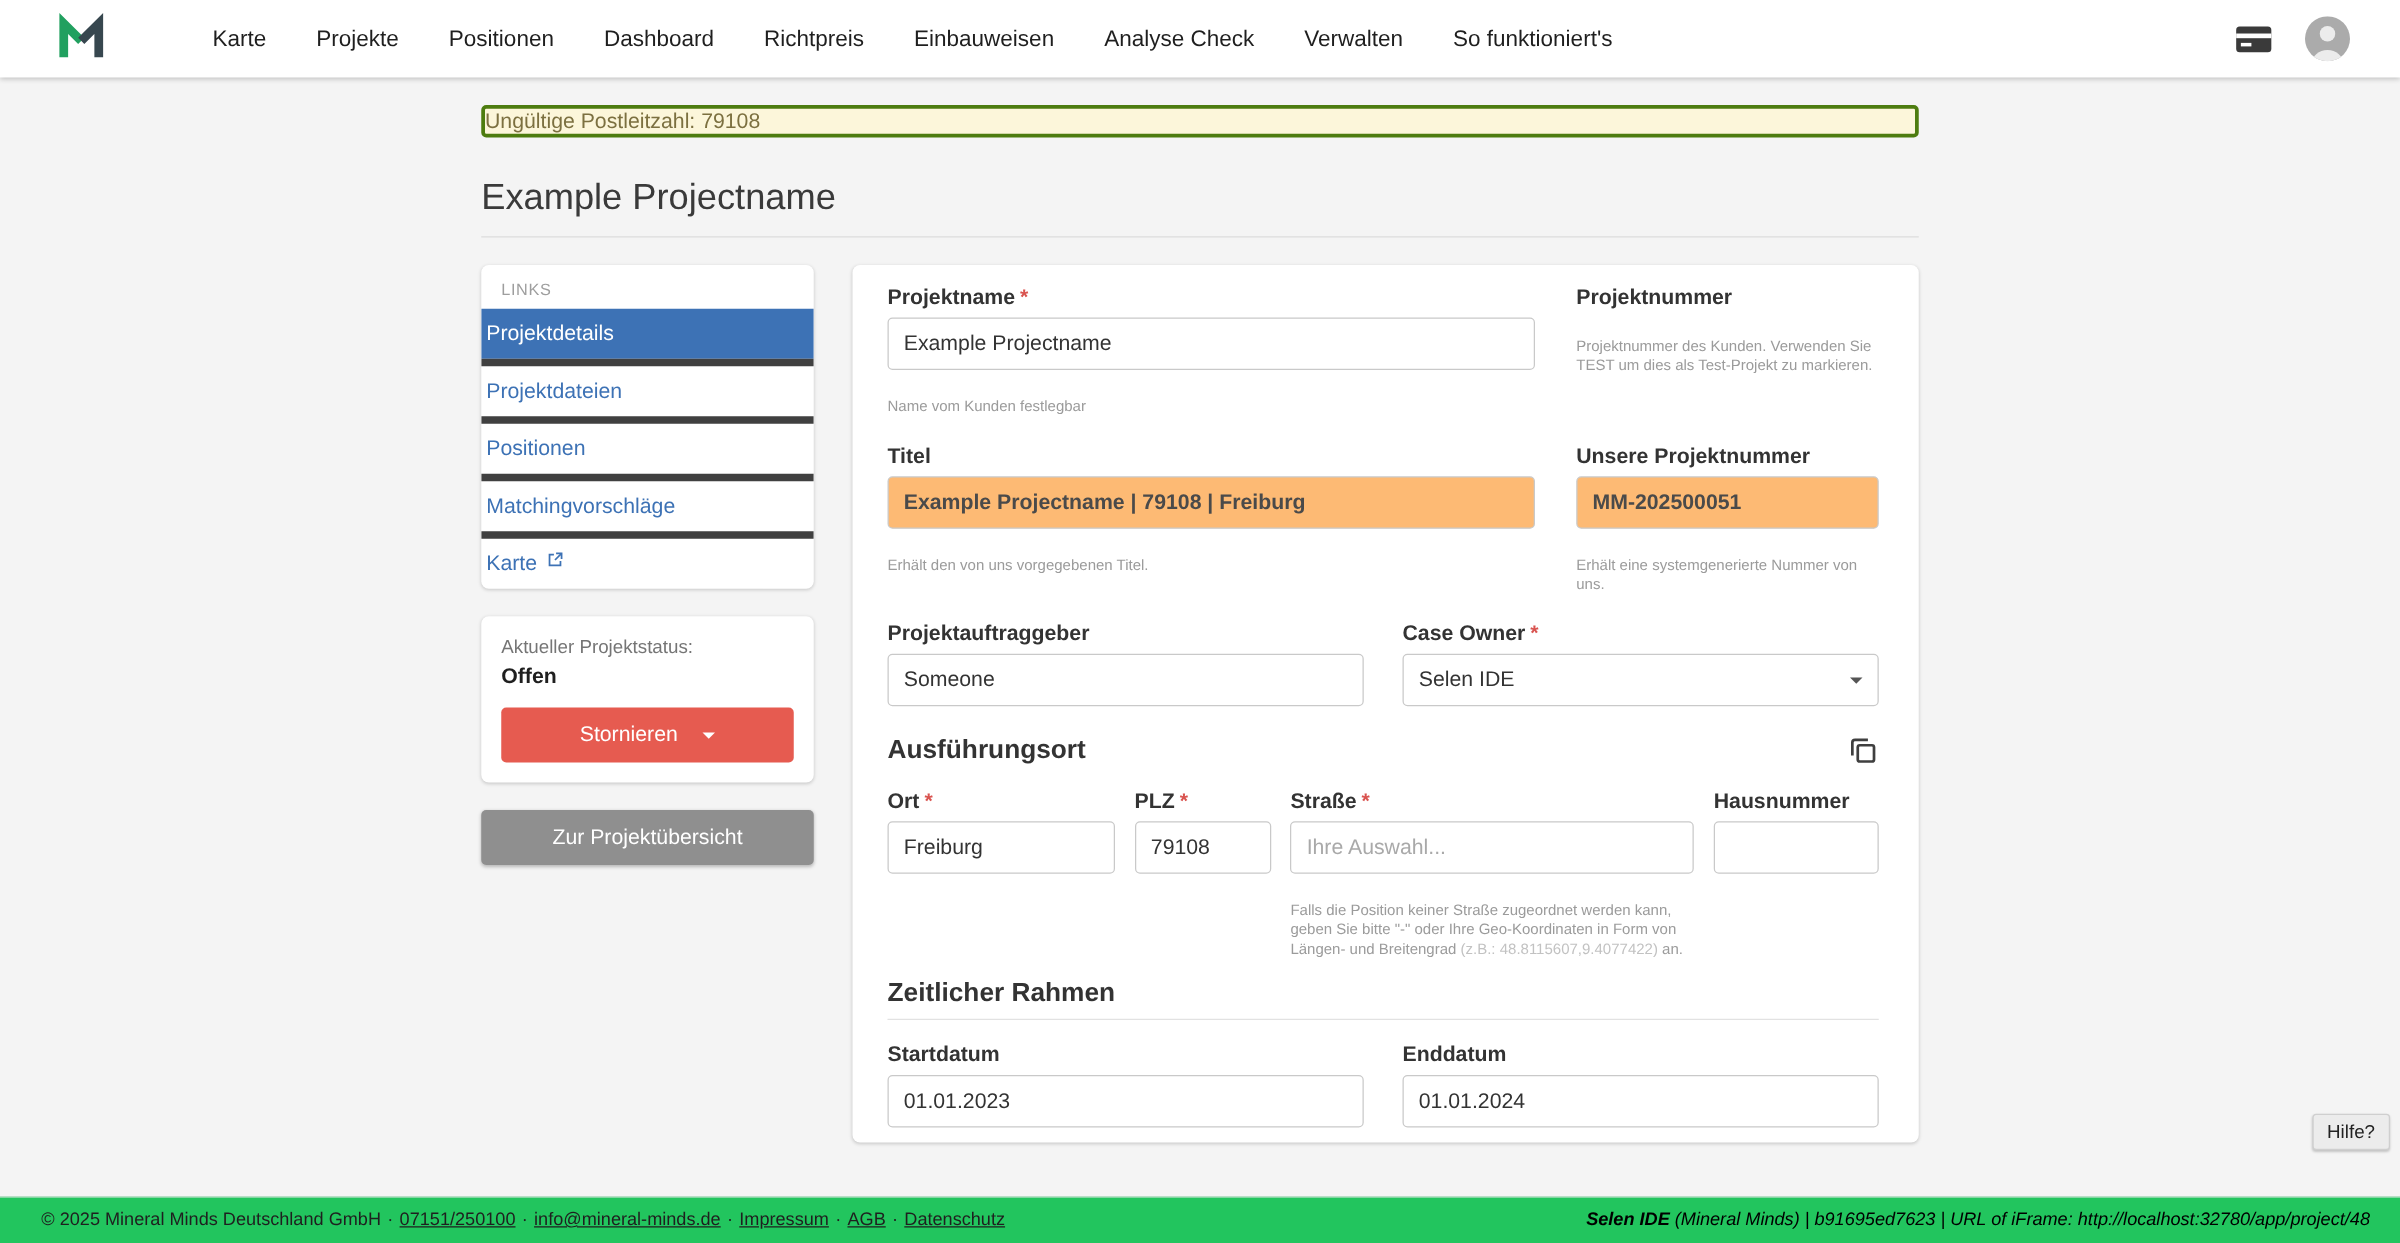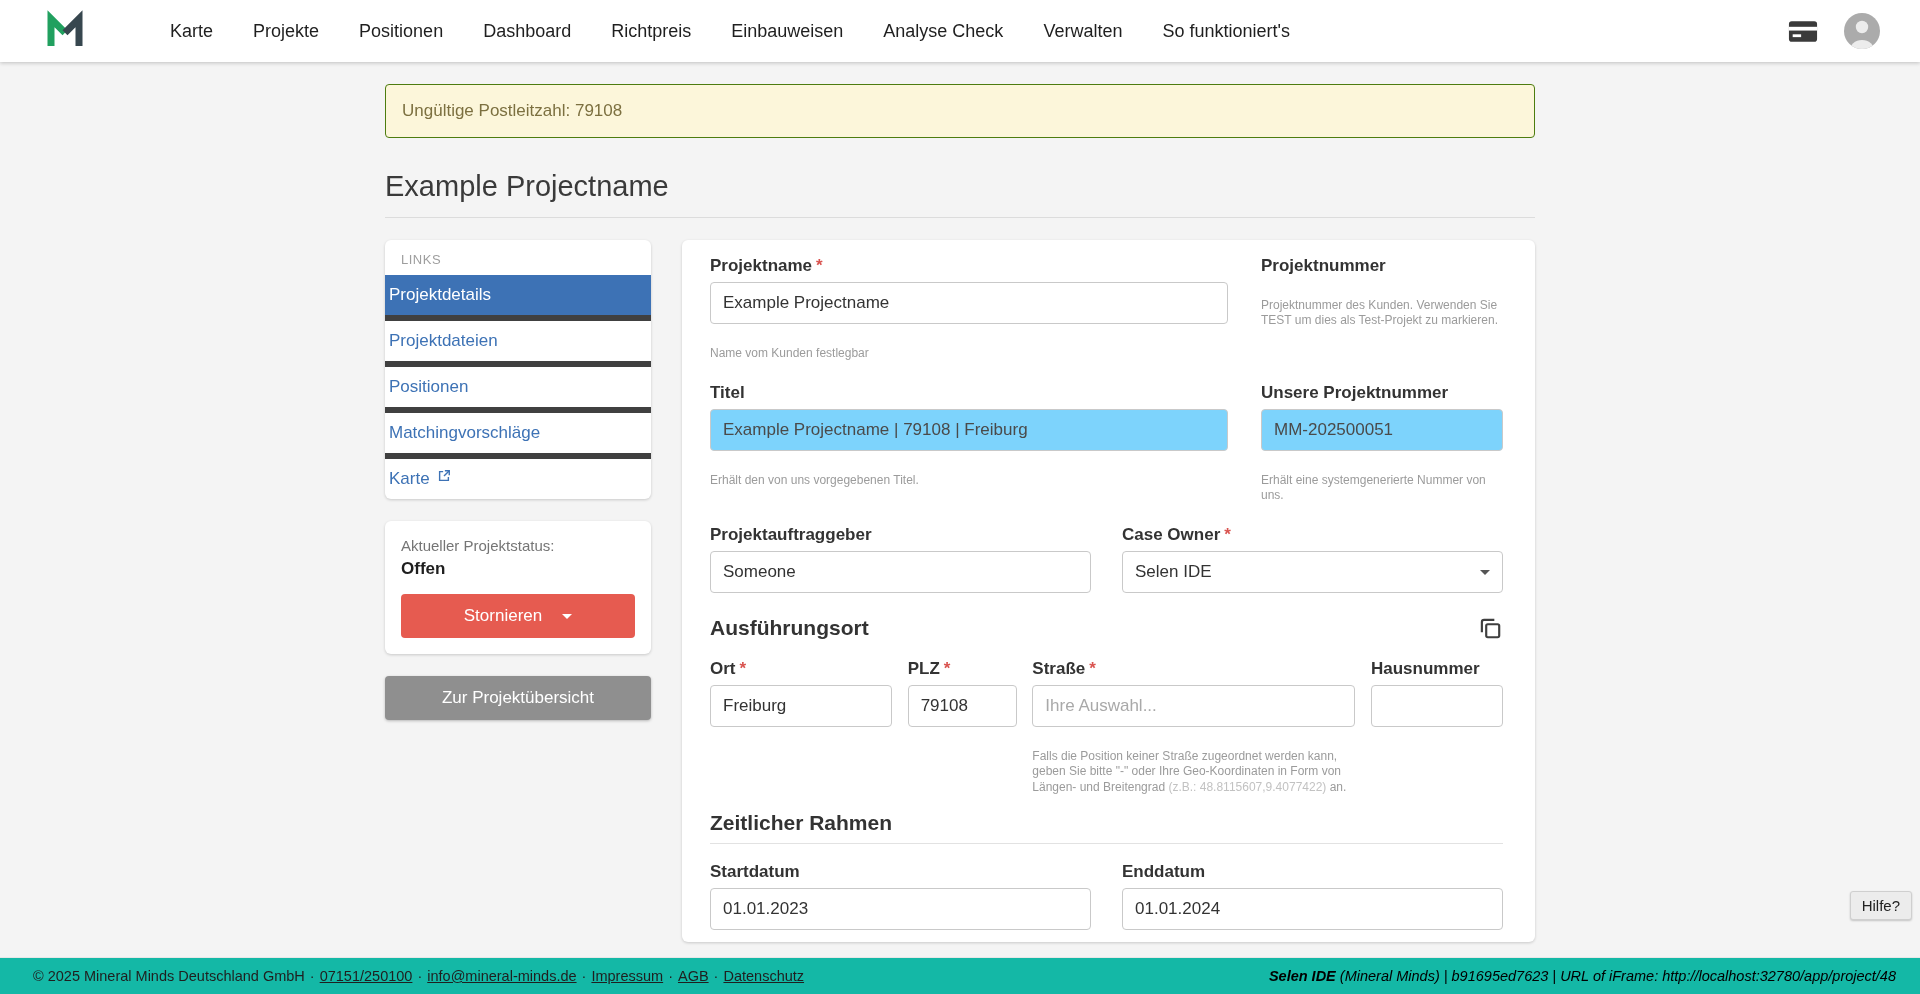--- a/index.html
+++ b/index.html
@@ -32,8 +32,8 @@
   .container { width: 1150px; margin: 0 auto; }
   .alert {
     margin-top: 22px;
-    background: #fcf6da; border: 1px solid #4d7c0f; border-radius: 4px;
-    color: #7c7040; font-size: 17px; padding: 16px;
+    background: #fcf6da; border: 3px solid #4d7c0f; border-radius: 4px;
+    color: #7c7040; font-size: 17px; 
   }
   .page-title { margin-top: 32px; font-size: 29px; font-weight: 500; color: #3a3a3a; }
   .title-rule { border: none; border-top: 1px solid #dcdcdc; margin-top: 14px; }

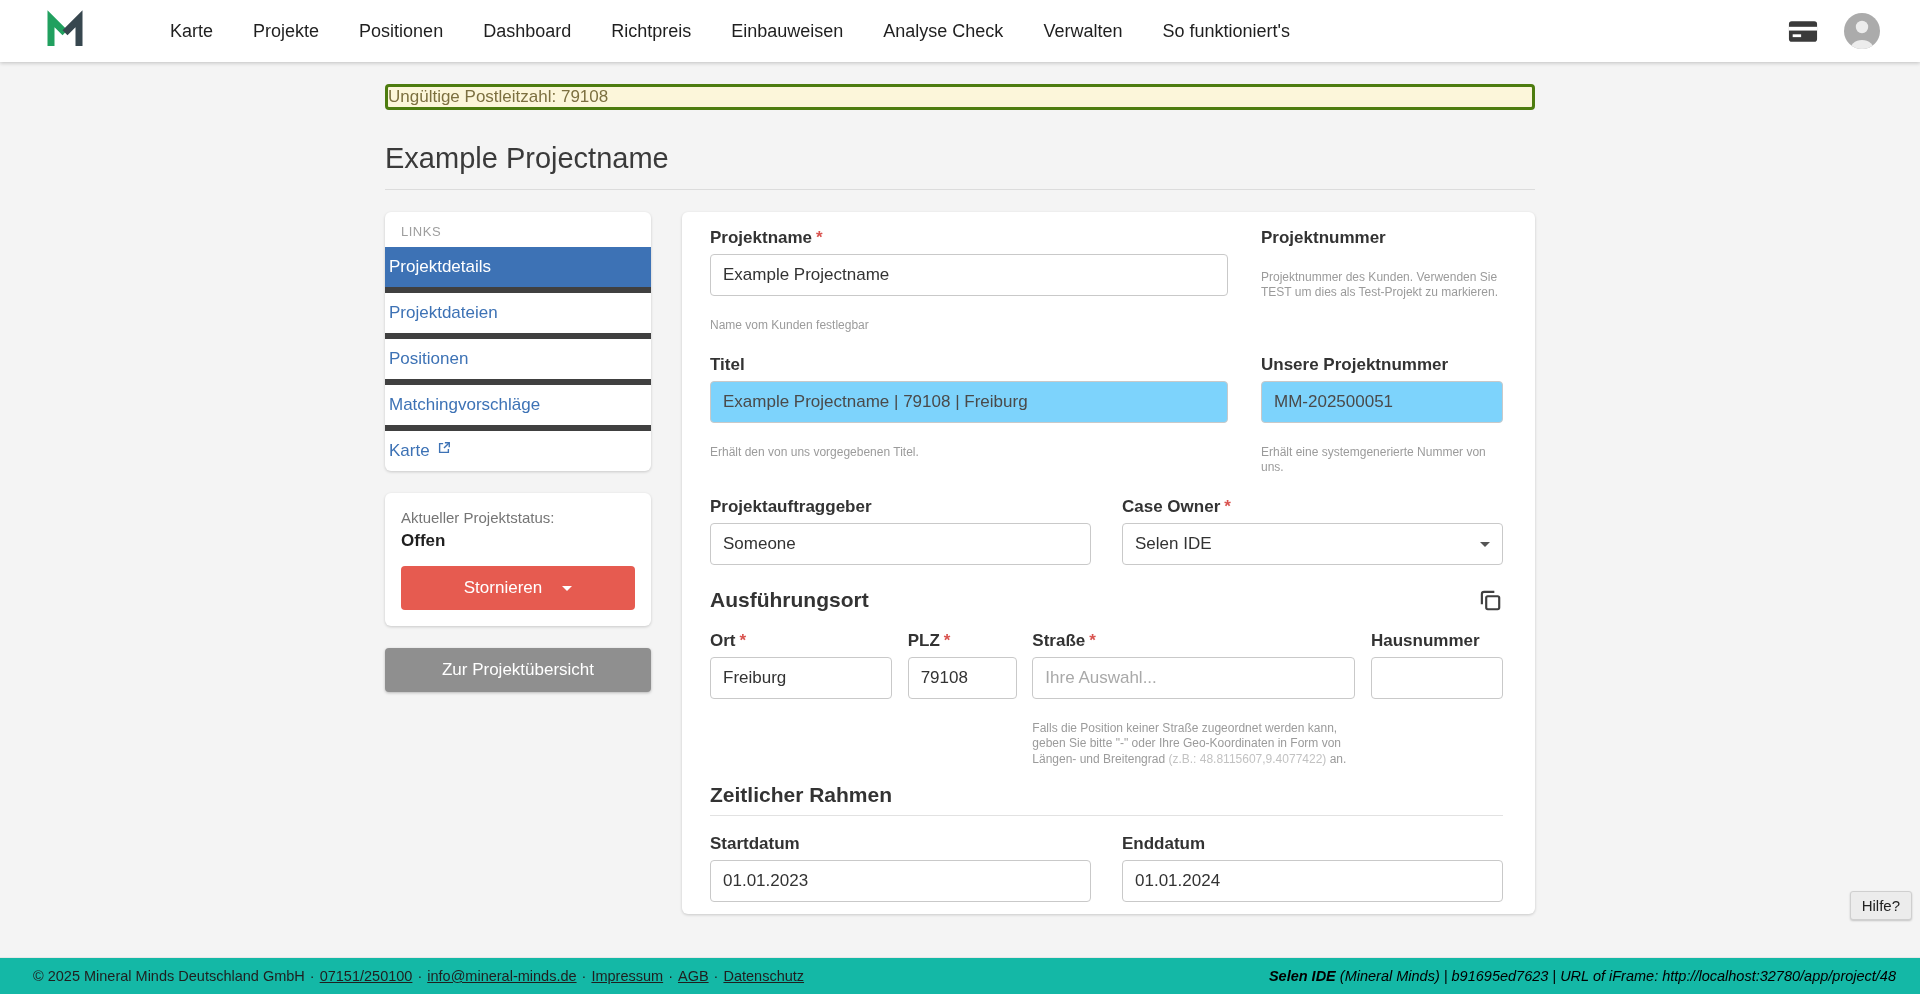--- a/index.html
+++ b/index.html
@@ -87,7 +87,7 @@
     font-family: inherit; outline: none;
   }
   .form-control::placeholder { color: #a9a9a9; }
-  .form-control.disabled { background: #7dd3fc; color: #4a4a4a; }
+  .form-control.disabled { background: #fdba74; color: #4a4a4a; font-weight: bold; }
   .helper { margin-top: 22px; font-size: 12px; color: #9b9b9b; line-height: 1.26; }
   .helper .light { color: #c2c2c2; }
   .select {

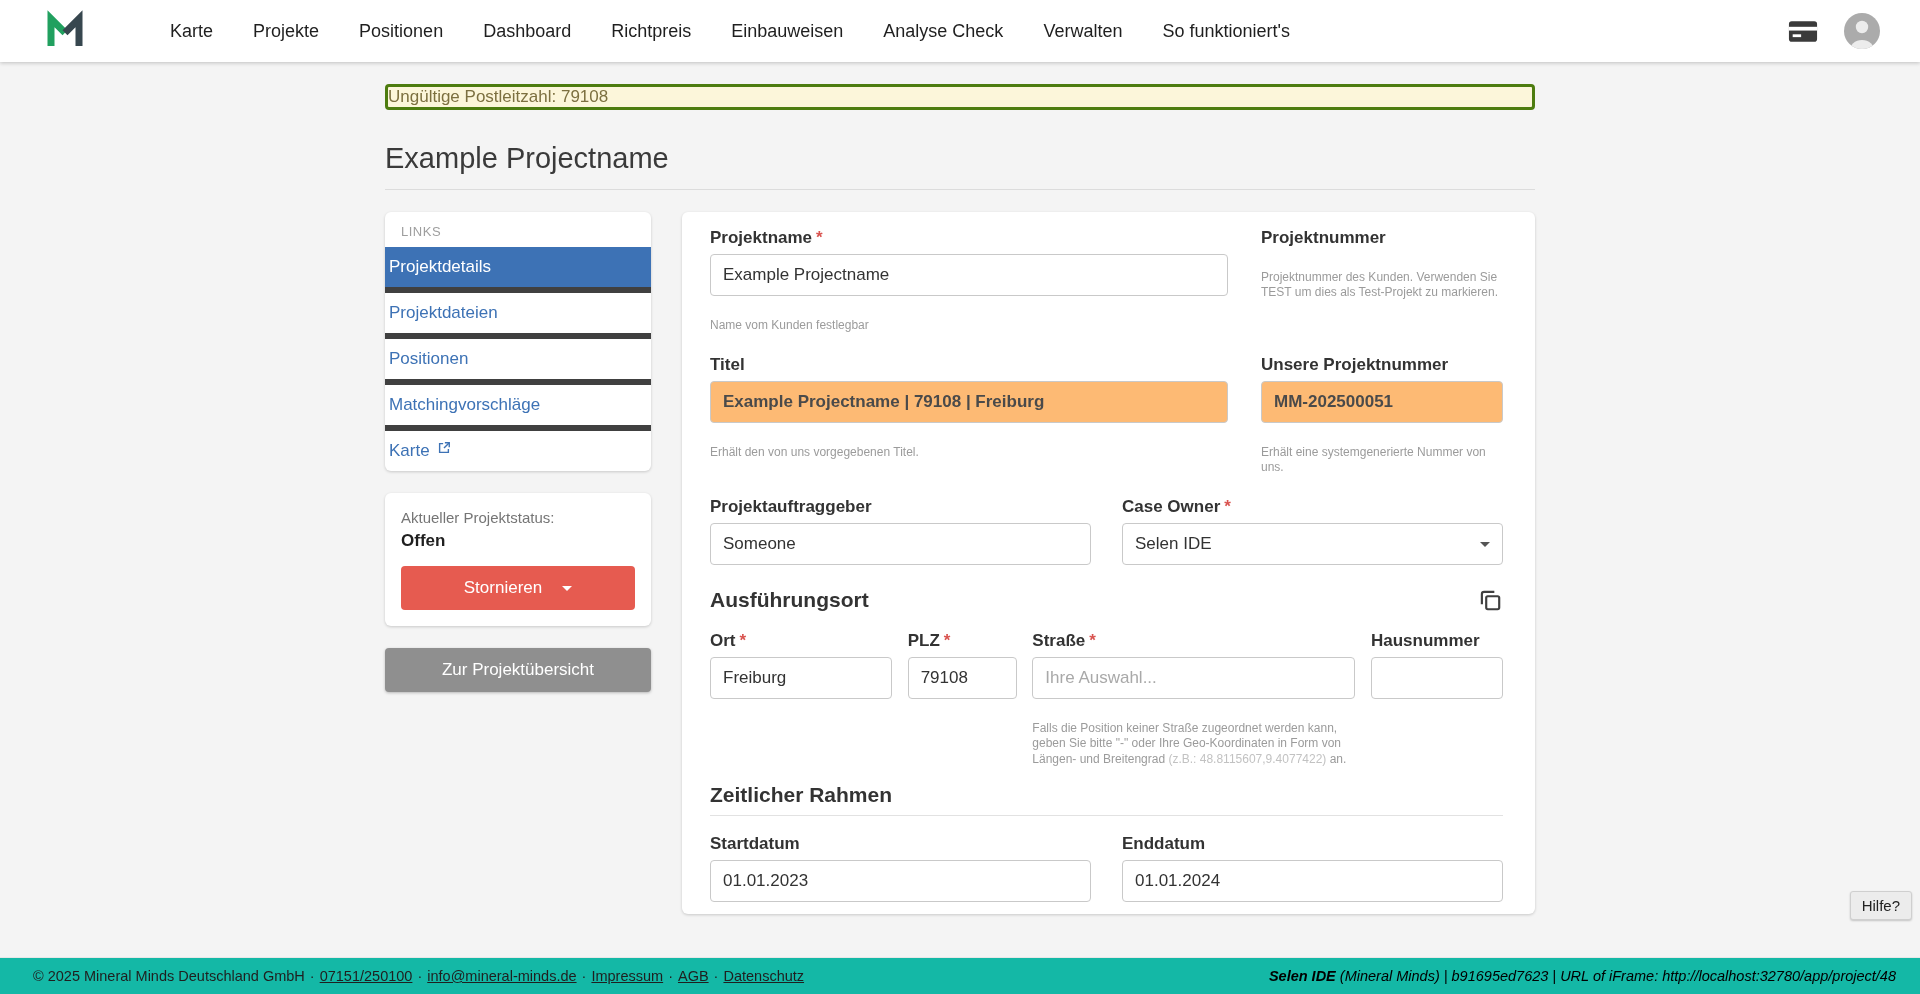--- a/index.html
+++ b/index.html
@@ -119,7 +119,7 @@
   
   .footer {
     position: fixed; left: 0; right: 0; bottom: 0; height: 37px;
-    background: #14b8a6; border-top: 1px solid #e7e7e7;
+    background: #22c55e; border-top: 1px solid #e7e7e7;
     display: flex; align-items: center; justify-content: space-between;
     padding: 0 24px 0 33px; font-size: 14.5px; z-index: 10;
   }

